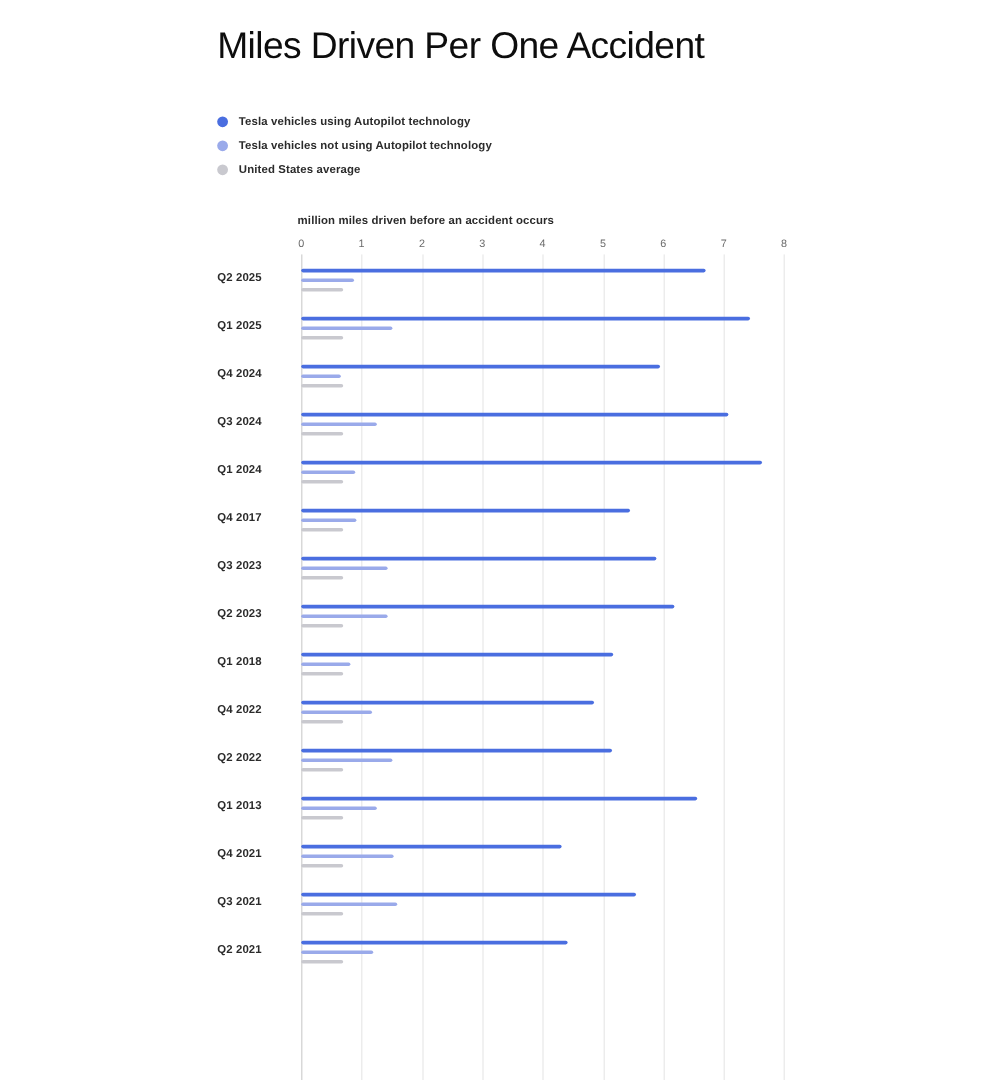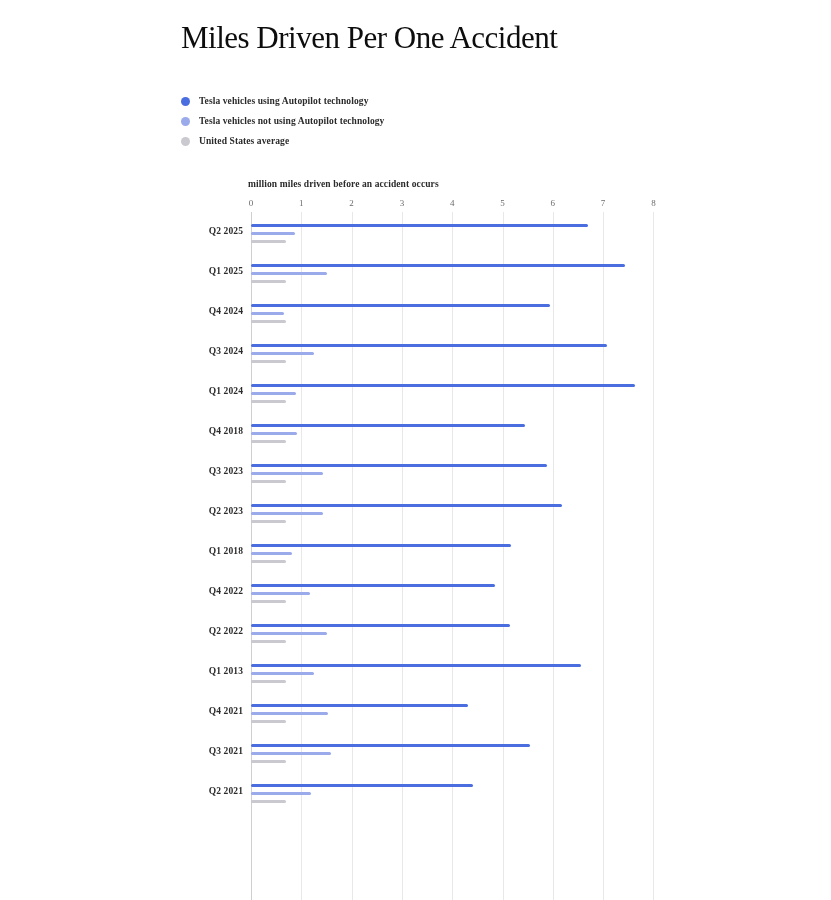--- a/index.html
+++ b/index.html
@@ -20,7 +20,6 @@
     width: 831px;
     height: 900px;
     box-sizing: border-box;
-    font-family: Liberation Serif, serif;
   }
   .chart-title {
     position: absolute;

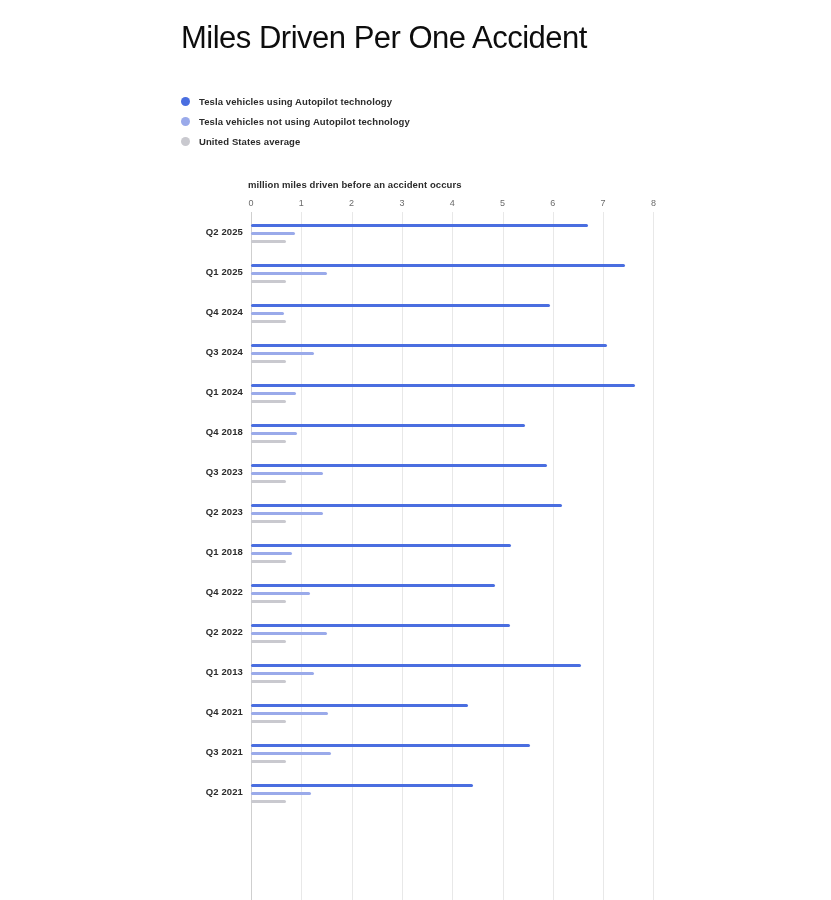--- a/index.html
+++ b/index.html
@@ -113,7 +113,7 @@
     left: 0;
     top: 14px;
     width: 62px;
-    text-align: right;
+    text-align: left;
     font-size: 9.5px;
     font-weight: bold;
     color: #2b2b2b;

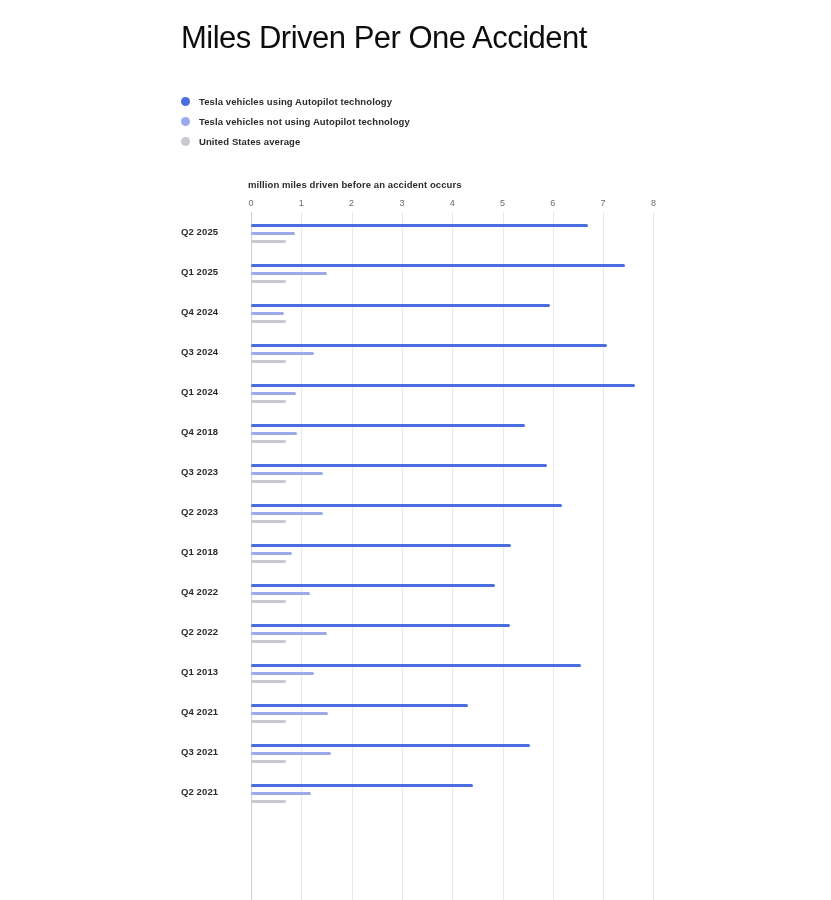--- a/index.html
+++ b/index.html
@@ -221,7 +221,7 @@
           </div>
         </div>
         <div class="row">
-          <div class="row-label">Q4 2018</div>
+          <div class="row-label">Q4 2017</div>
           <div class="bars">
             <div class="bar b1" title="Tesla vehicles using Autopilot technology: 5.44" style="left: 0px; width: 273.632px; background: rgb(74, 110, 224);"></div>
             <div class="bar b2" title="Tesla vehicles not using Autopilot technology: 0.91" style="left: 0px; width: 45.773px; background: rgb(154, 170, 234);"></div>

